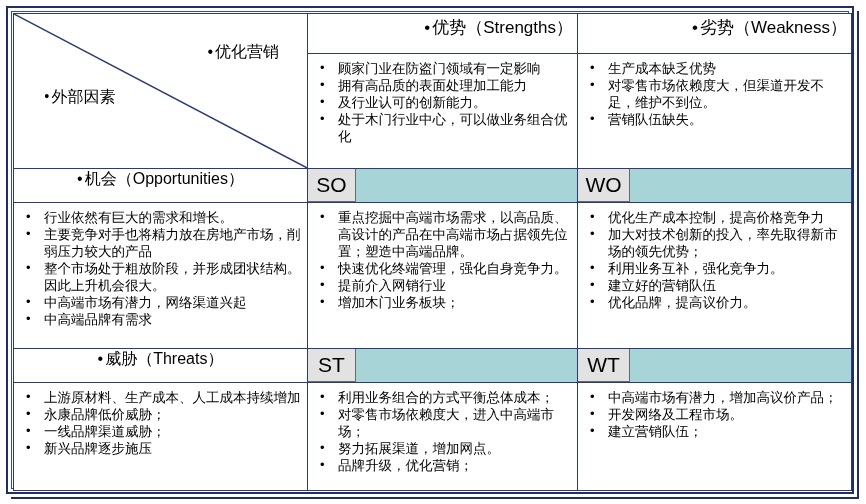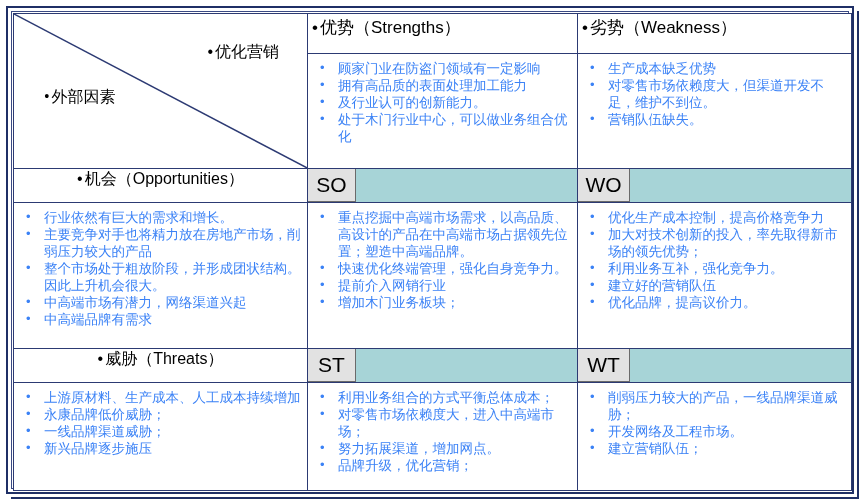--- a/index.html
+++ b/index.html
@@ -83,7 +83,7 @@
   
   td.head {
     height: 40px;
-    text-align: left;
+    text-align: right;
     vertical-align: middle;
     font-size: 17px;
     padding: 2px 4px;

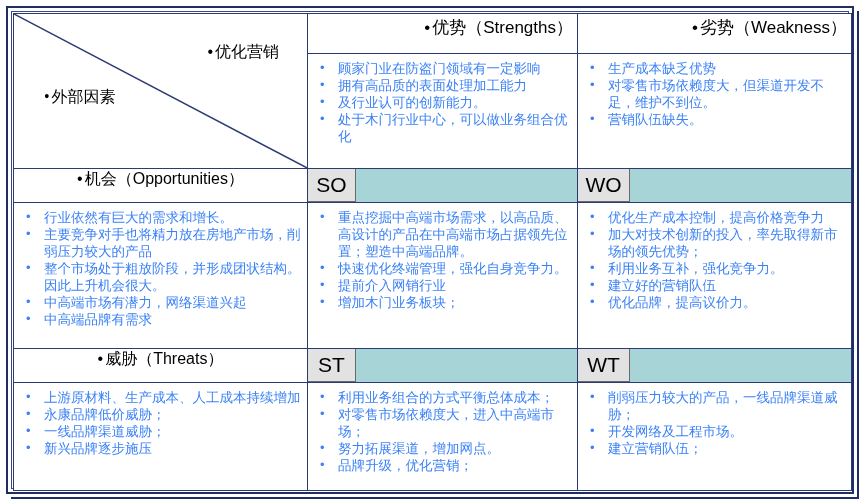--- a/index.html
+++ b/index.html
@@ -102,7 +102,7 @@
     padding-left: 26px;
     font-size: 13.5px;
     line-height: 17px;
-    color: #3b82f6;
+    color: #000000;
     margin-bottom: 0px;
   }
   ul.bl > li::before {

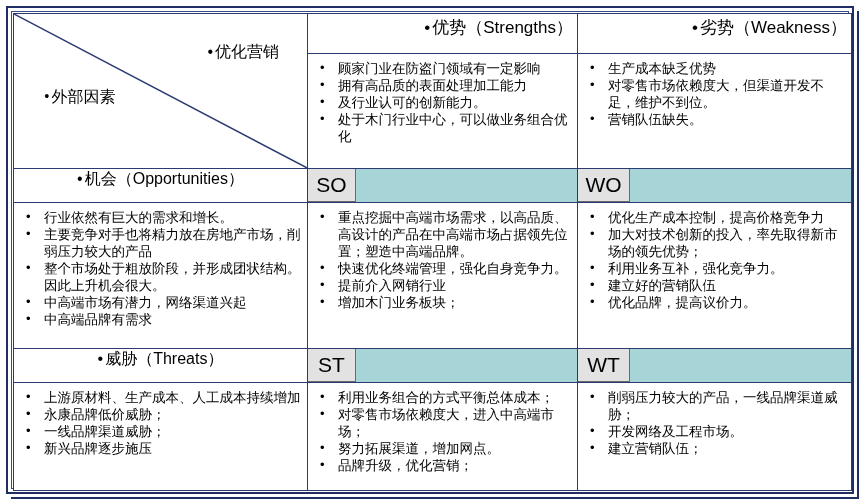--- a/index.html
+++ b/index.html
@@ -281,7 +281,7 @@
 
         <td class="content">
           <ul class="bl">
-            <li>削弱压力较大的产品，一线品牌渠道威胁；</li>
+            <li>中高端市场有潜力，增加高议价产品；</li>
             <li>开发网络及工程市场。</li>
             <li>建立营销队伍；</li>
           </ul>

